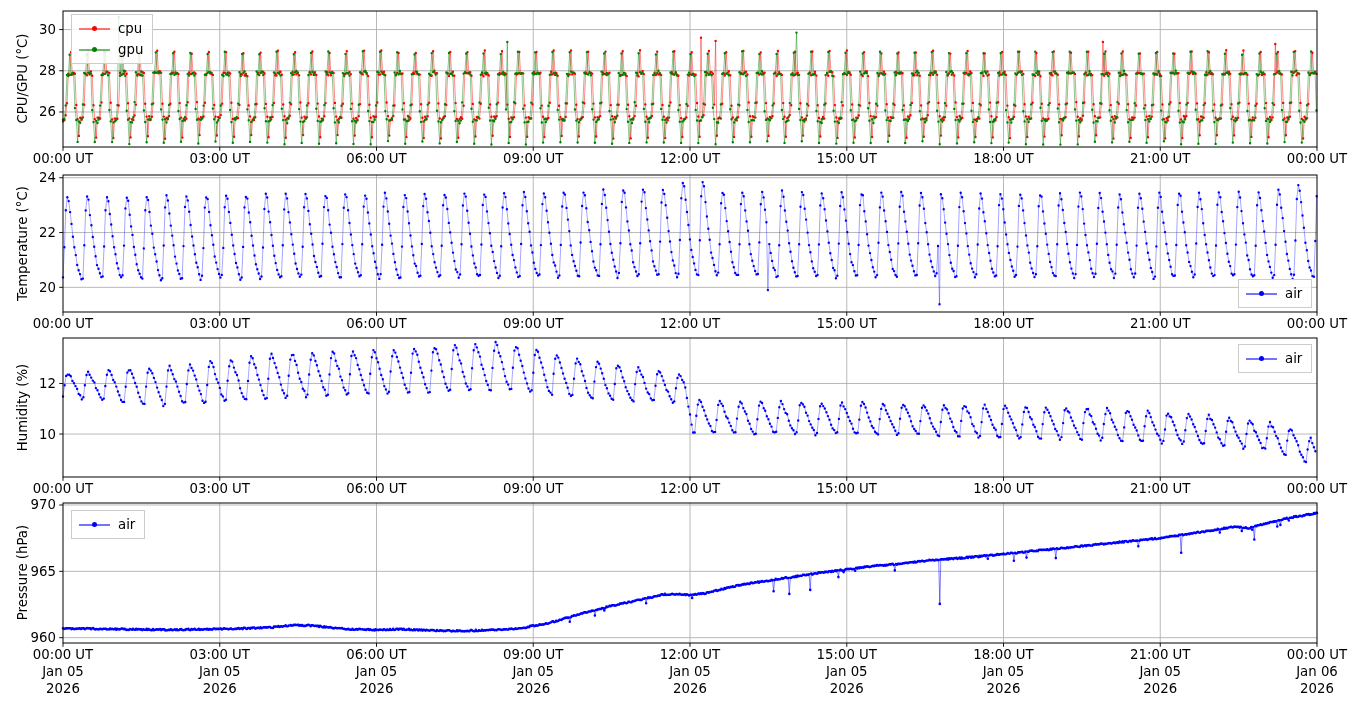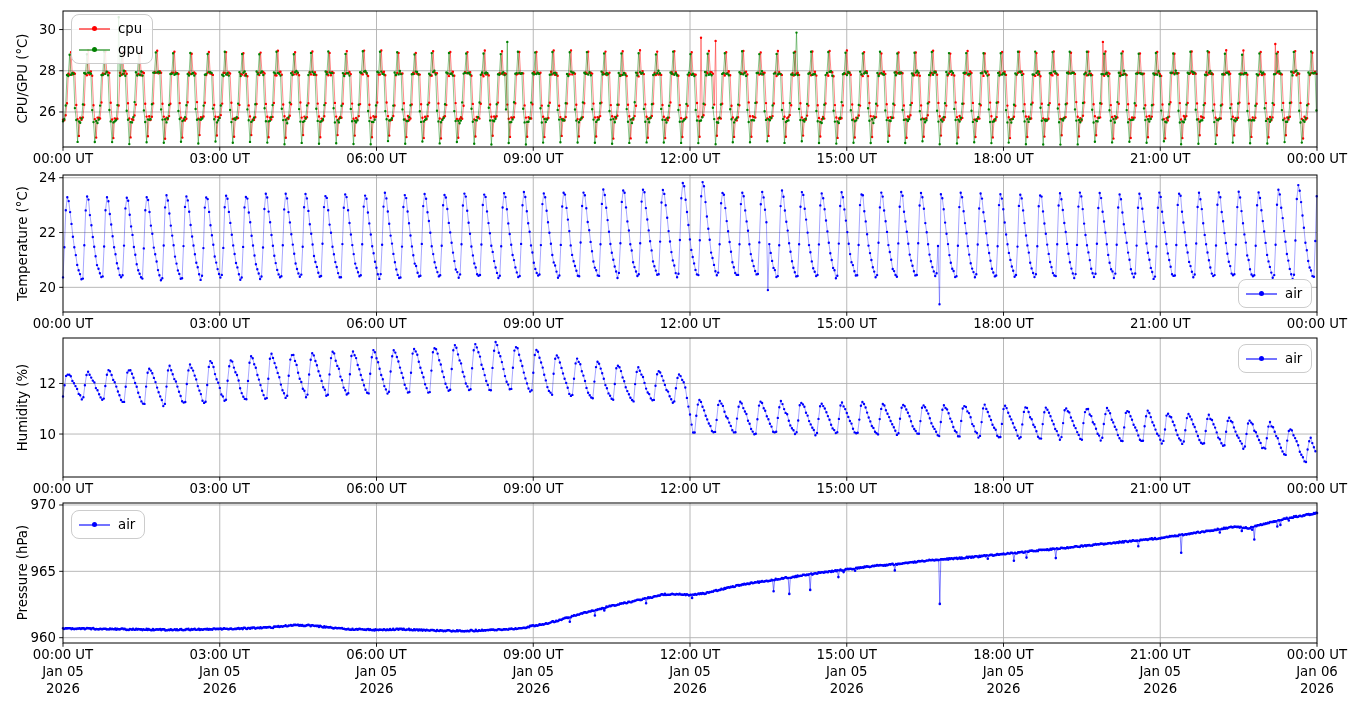--- a/index.html
+++ b/index.html
@@ -10,7 +10,7 @@
   .ylab{position:absolute;width:170px;height:17px;text-align:center;font-size:13.3px;color:#000;
         transform:rotate(-90deg);transform-origin:center;line-height:17px;}
   .legend{position:absolute;background:rgba(255,255,255,0.85);border:1px solid #cccccc;
-          border-radius:8px;padding:3px 9px 3px 7px;font-size:13.3px;color:#000;z-index:5;}
+          border-radius:0;padding:3px 9px 3px 7px;font-size:13.3px;color:#000;z-index:5;}
   .lrow{display:flex;align-items:center;height:21px;}
   .lsample{position:relative;width:31px;height:13px;flex:0 0 31px;}
   .lline{position:absolute;left:0;right:0;top:6px;height:1.6px;}

